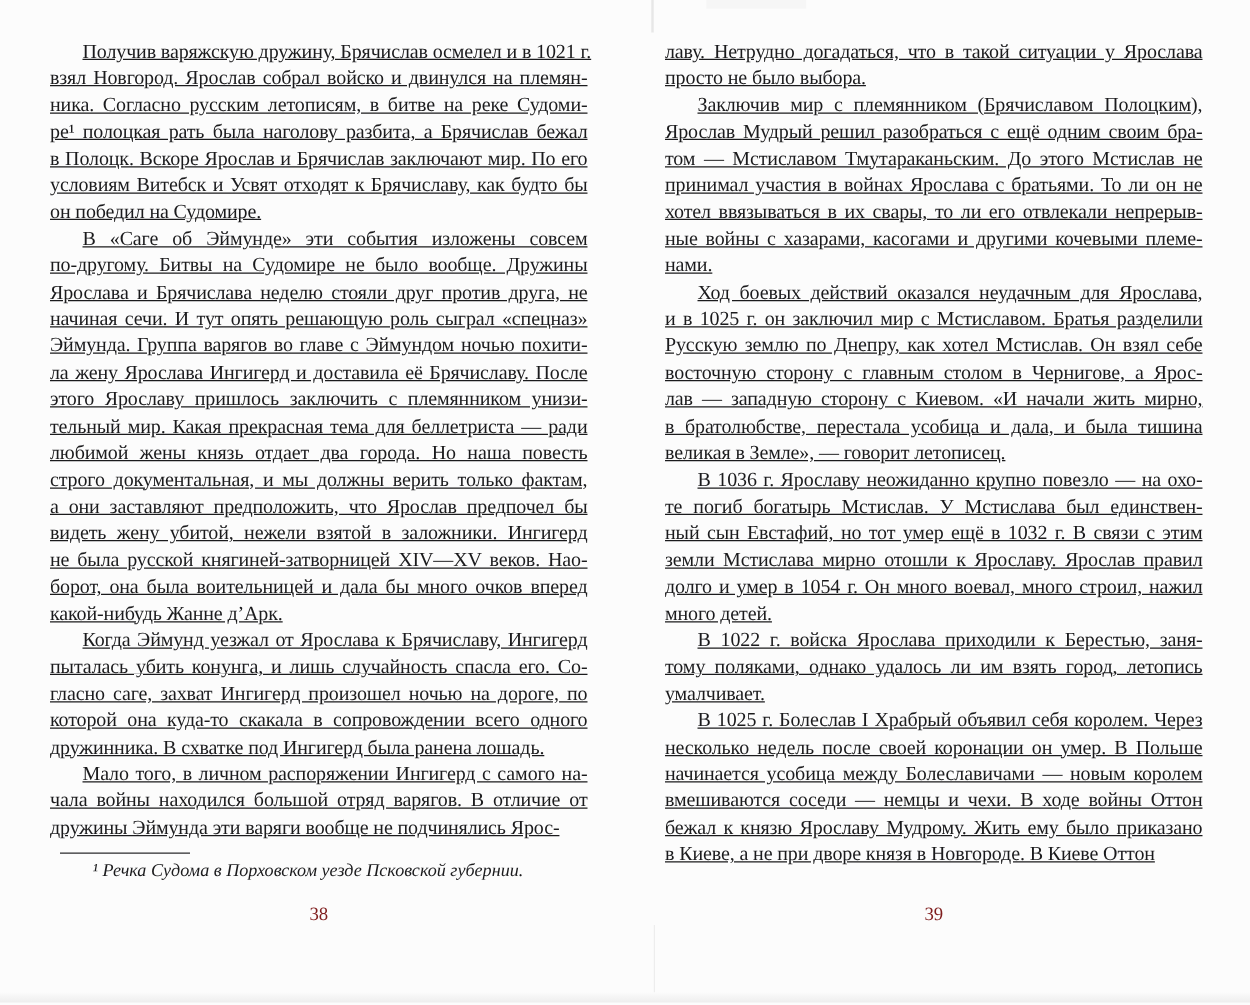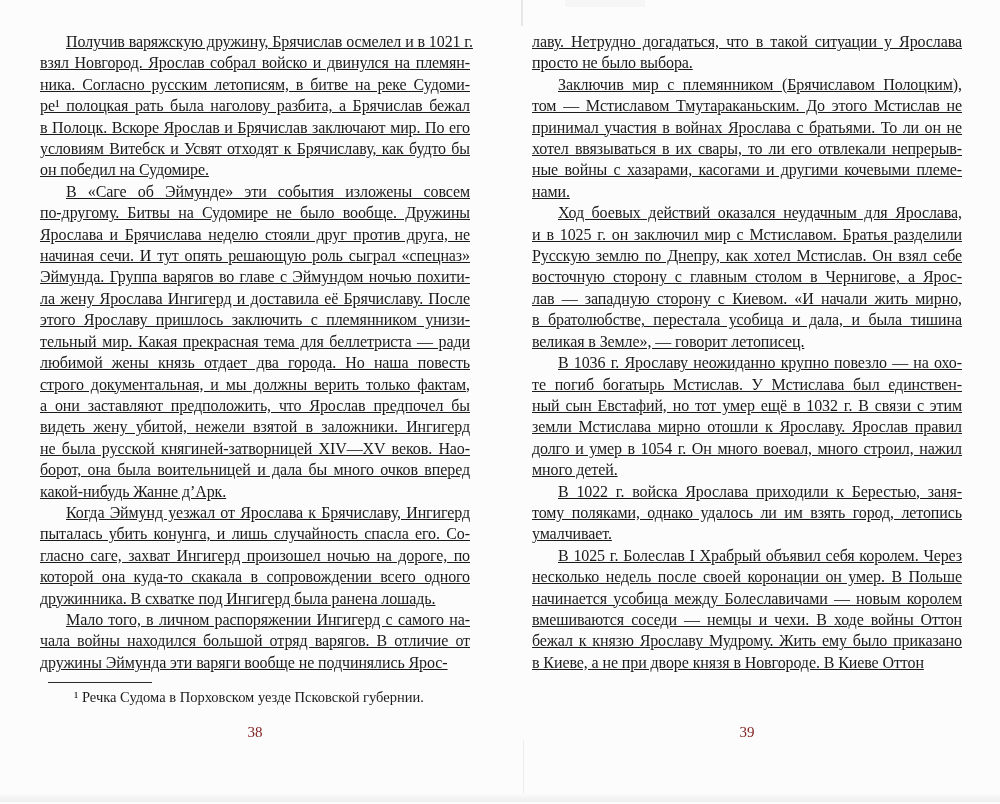--- a/index.html
+++ b/index.html
@@ -136,6 +136,7 @@
     </div>
     <div class="para">
       <div class="tline ind">Заключив мир с племянником (Брячиславом Полоцким),</div>
+      <div class="tline">Ярослав Мудрый решил разобраться с ещё одним своим бра-</div>
       <div class="tline">том — Мстиславом Тмутараканьским. До этого Мстислав не</div>
       <div class="tline">принимал участия в войнах Ярослава с братьями. То ли он не</div>
       <div class="tline">хотел ввязываться в их свары, то ли его отвлекали непрерыв-</div>

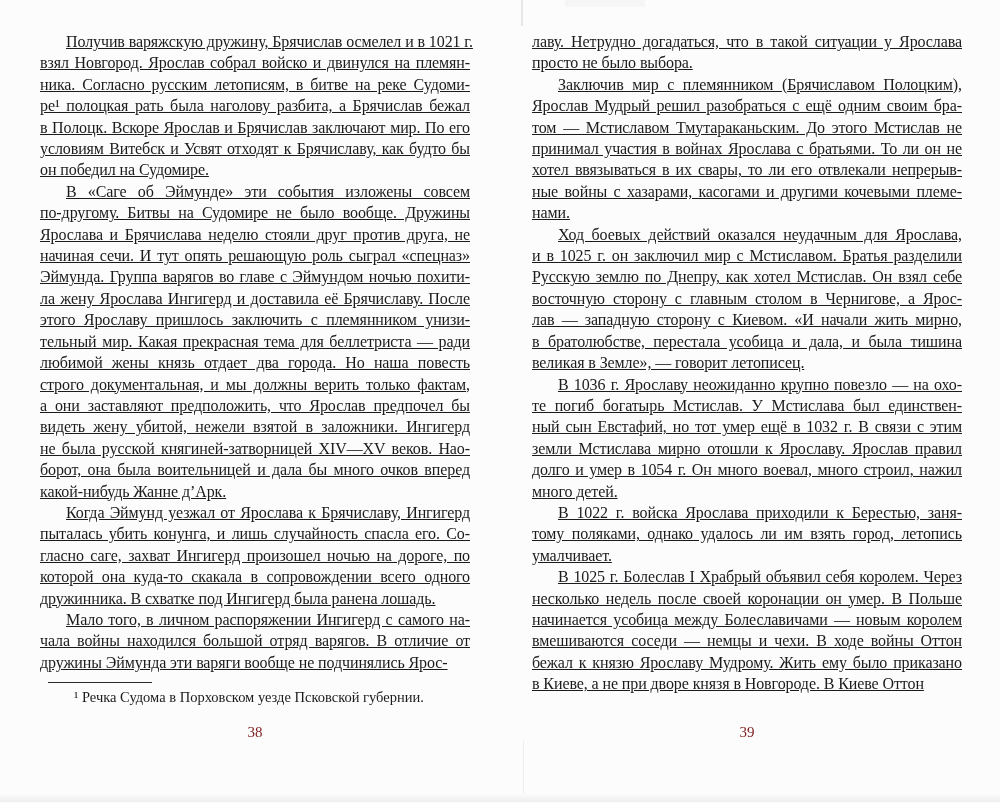--- a/index.html
+++ b/index.html
@@ -48,7 +48,7 @@
     border-top: 1.7px solid #2a2a2c;
     margin: 0 0 5px 8px;
   }
-  .footnote-line { text-indent: 34px; }
+  .footnote-line { text-indent: 34px; font-style: italic; }
   .page-num {
     position: absolute;
     top: 724px;

